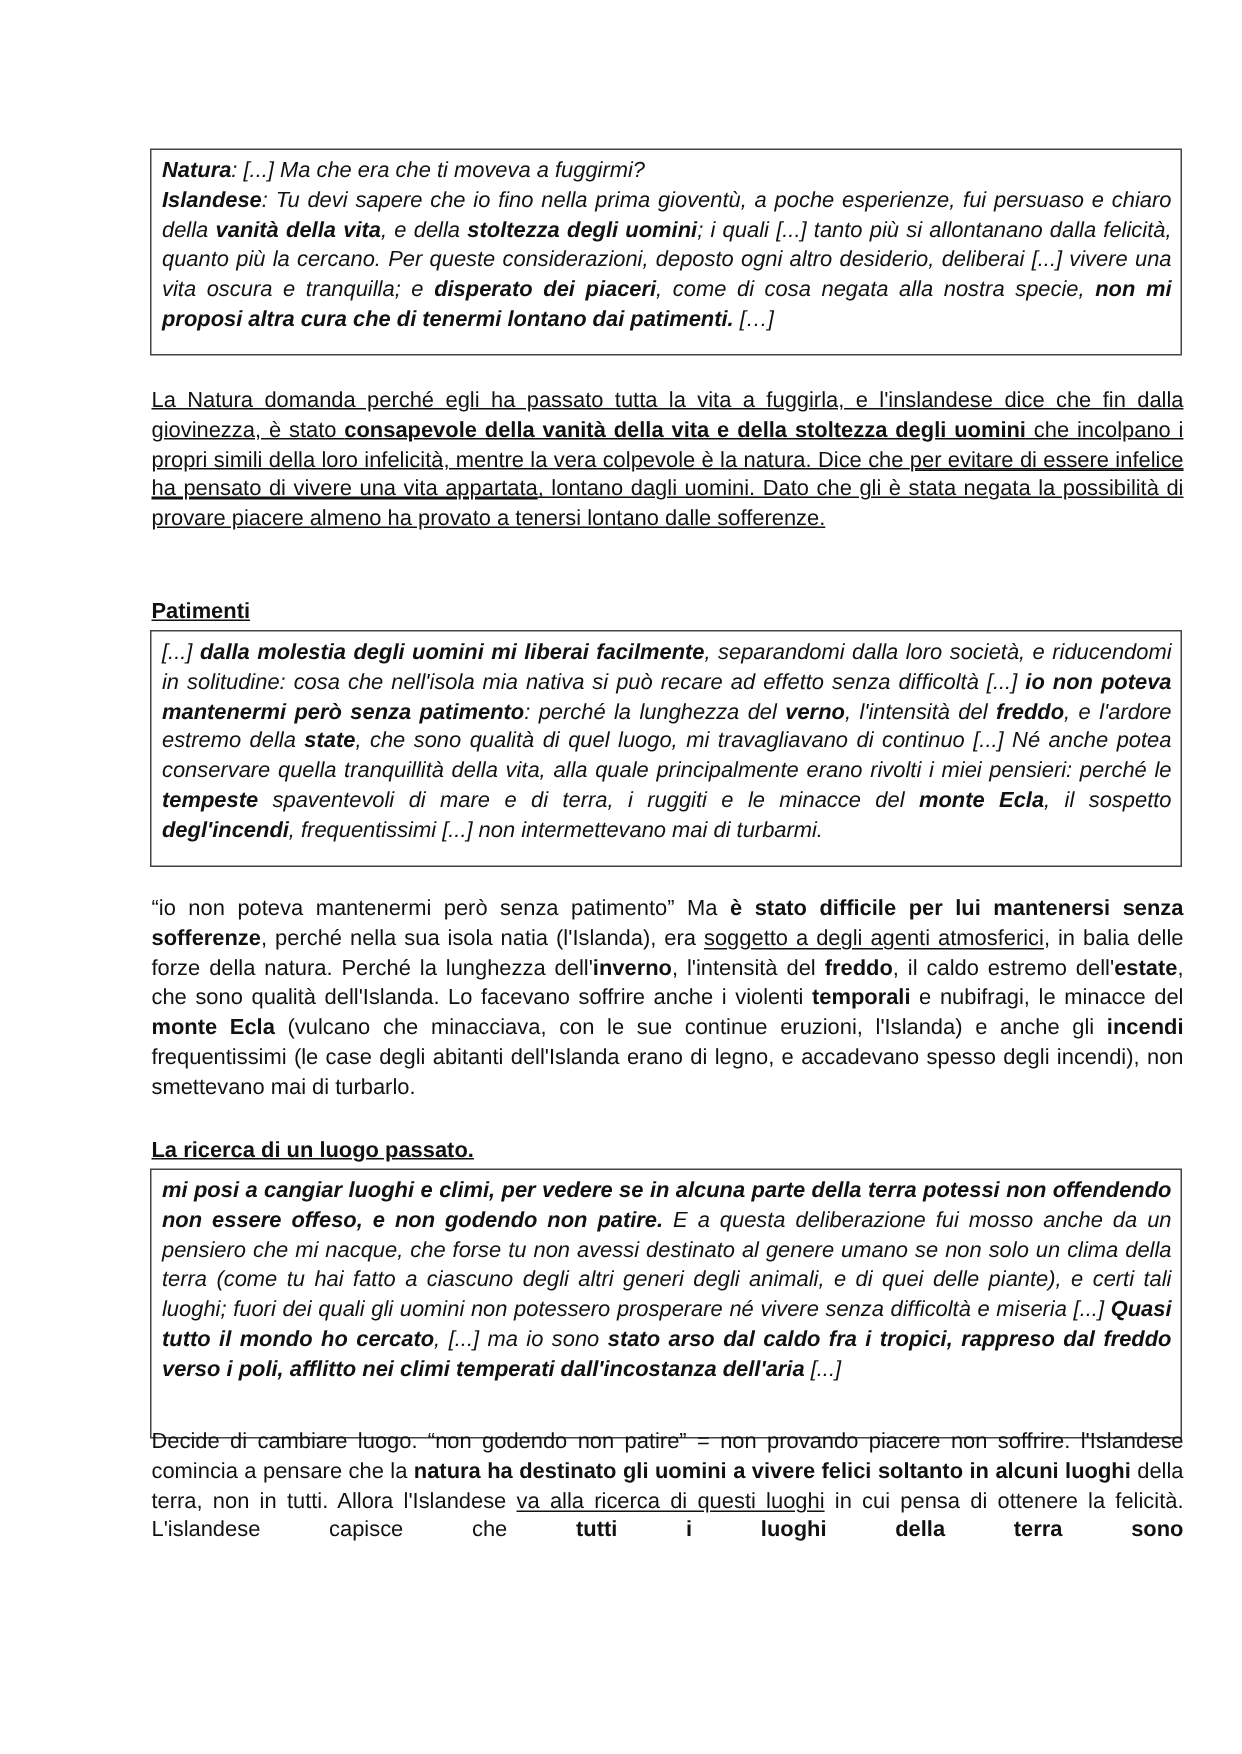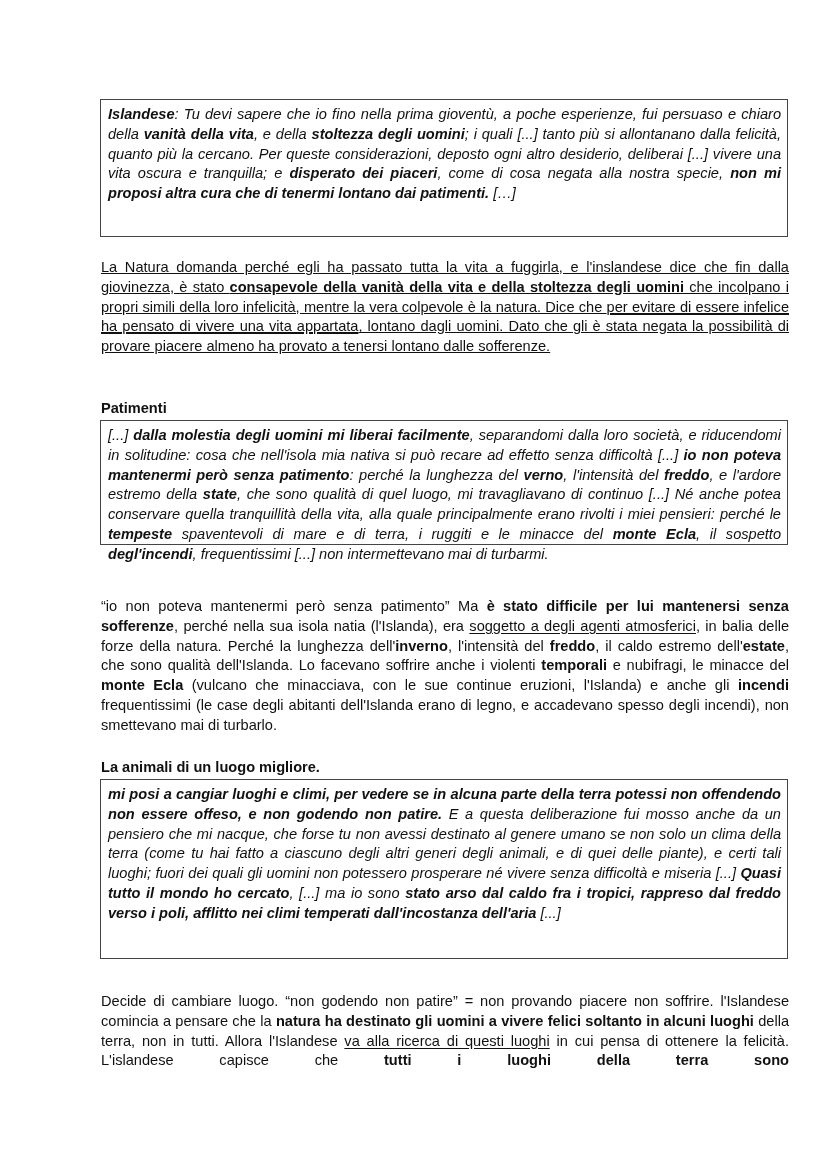--- a/index.html
+++ b/index.html
@@ -18,6 +18,9 @@
 <body>
 
 <div class="box" style="top:99px; height:138px;">
+  <div style="text-align:left;">
+    <b>Natura</b><span>: [...] Ma che era che ti moveva a fuggirmi?</span>
+  </div>
   <div>
     <b>Islandese</b><span>: Tu devi sapere che io fino nella prima gioventù, a poche esperienze, fui persuaso e chiaro della </span><b>vanità della vita</b><span>, e della </span><b>stoltezza degli uomini</b><span>; i quali [...] tanto più si allontanano dalla felicità, quanto più la cercano. Per queste considerazioni, deposto ogni altro desiderio, deliberai [...] vivere una vita oscura e tranquilla; e </span><b>disperato dei piaceri</b><span>, come di cosa negata alla nostra specie, </span><b>non mi proposi altra cura che di tenermi lontano dai patimenti.</b><span> […]</span>
   </div>

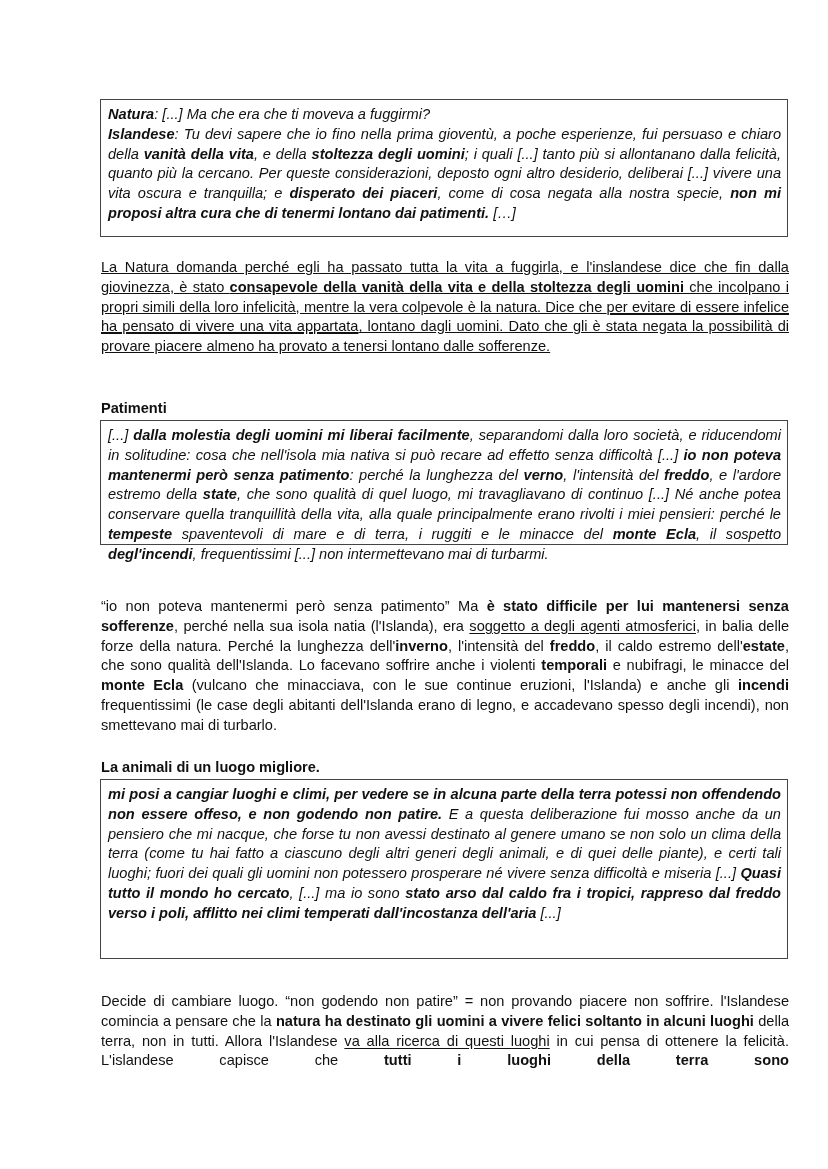--- a/index.html
+++ b/index.html
@@ -8,7 +8,7 @@
   .blk { position:absolute; left:101px; width:688px; font-size:14.6px; line-height:19.8px; text-align:justify; }
   .box { position:absolute; left:100px; width:688px; border:1.5px solid #444444; box-sizing:border-box;
          padding:5px 6px 6px 7px; font-size:14.6px; line-height:19.8px; text-align:justify; font-style:italic; }
-  .h { position:absolute; left:101px; font-size:14.6px; font-weight:bold; line-height:19px; }
+  .h { position:absolute; left:101px; font-size:14.6px; font-weight:bold; line-height:19px;text-decoration:underline; }
   b { font-weight:bold; }
   u { text-decoration:underline; text-underline-offset:2px; }
   .it { }

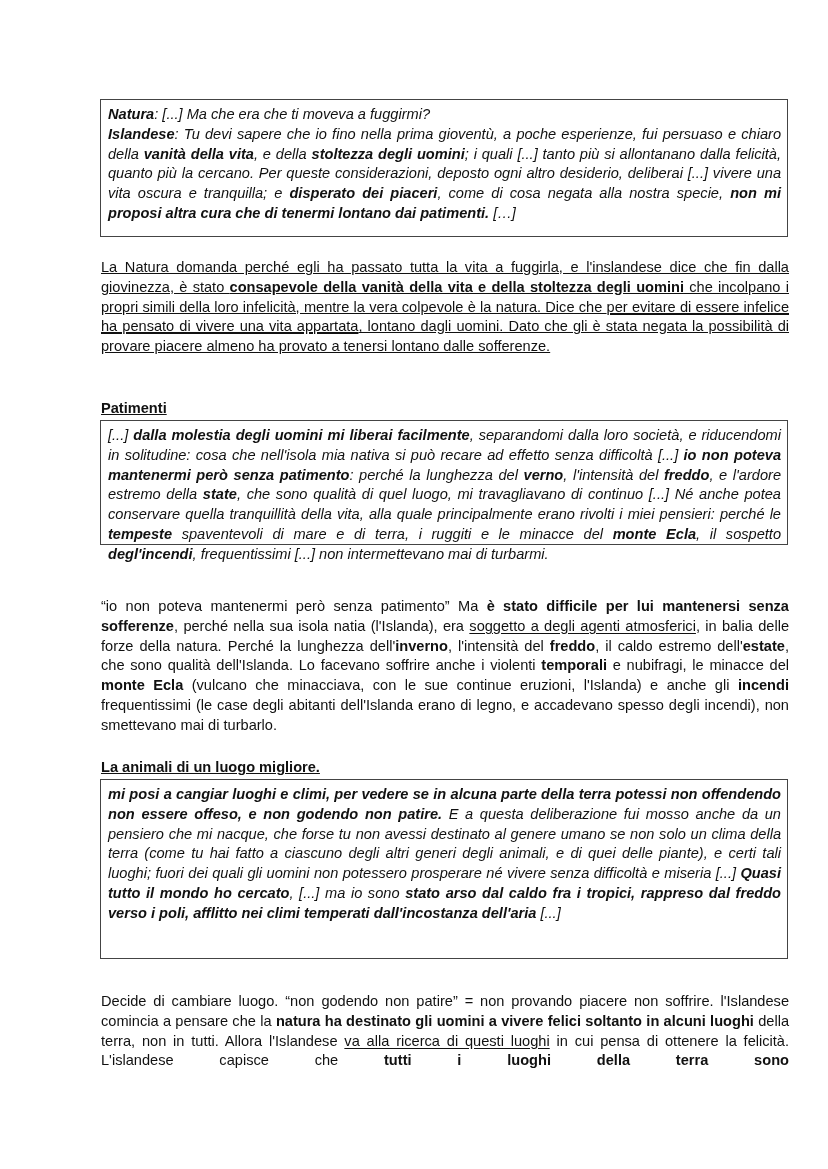--- a/index.html
+++ b/index.html
@@ -32,7 +32,7 @@
 
 <div class="h" style="top:399px;">Patimenti</div>
 
-<div class="box" style="top:420px; height:125px;">
+<div class="box" style="top:420px; height:158px;">
   <span>[...] </span><b>dalla molestia degli uomini mi liberai facilmente</b><span>, separandomi dalla loro società, e riducendomi in solitudine: cosa che nell'isola mia nativa si può recare ad effetto senza difficoltà [...] </span><b>io non poteva mantenermi però senza patimento</b><span>: perché la lunghezza del </span><b>verno</b><span>, l'intensità del </span><b>freddo</b><span>, e l'ardore estremo della </span><b>state</b><span>, che sono qualità di quel luogo, mi travagliavano di continuo [...] Né anche potea conservare quella tranquillità della vita, alla quale principalmente erano rivolti i miei pensieri: perché le </span><b>tempeste</b><span> spaventevoli di mare e di terra, i ruggiti e le minacce del </span><b>monte Ecla</b><span>, il sospetto </span><b>degl'incendi</b><span>, frequentissimi [...] non intermettevano mai di turbarmi.</span>
 </div>
 

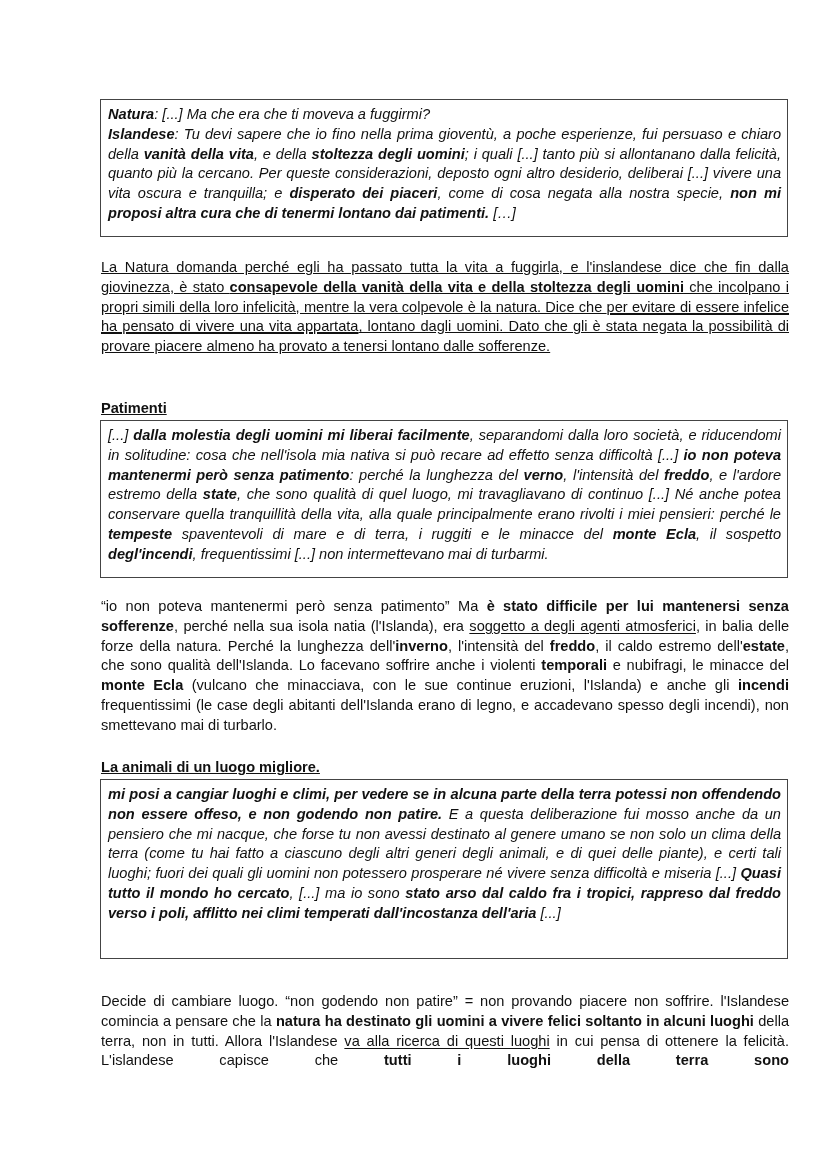--- a/index.html
+++ b/index.html
@@ -40,7 +40,7 @@
   <span class="it">“io non poteva mantenermi però senza patimento”</span><span> Ma </span><b>è stato difficile per lui mantenersi senza sofferenze</b><span>, perché nella sua isola natia (l'Islanda), era </span><u>soggetto a degli agenti atmosferici</u><span>, in balia delle forze della natura. Perché la lunghezza dell'</span><b>inverno</b><span>, l'intensità del </span><b>freddo</b><span>, il caldo estremo dell'</span><b>estate</b><span>, che sono qualità dell'Islanda. Lo facevano soffrire anche i violenti </span><b>temporali</b><span> e nubifragi, le minacce del </span><b>monte Ecla</b><span> (vulcano che minacciava, con le sue continue eruzioni, l'Islanda) e anche gli </span><b>incendi</b><span> frequentissimi (le case degli abitanti dell'Islanda erano di legno, e accadevano spesso degli incendi), non smettevano mai di turbarlo.</span>
 </div>
 
-<div class="h" style="top:758px;">La animali di un luogo migliore.</div>
+<div class="h" style="top:758px;">La ricerca di un luogo passato.</div>
 
 <div class="box" style="top:779px; height:180px;">
   <b>mi posi a cangiar luoghi e climi, per vedere se in alcuna parte della terra potessi non offendendo non essere offeso, e non godendo non patire.</b><span> E a questa deliberazione fui mosso anche da un pensiero che mi nacque, che forse tu non avessi destinato al genere umano se non solo un clima della terra (come tu hai fatto a ciascuno degli altri generi degli animali, e di quei delle piante), e certi tali luoghi; fuori dei quali gli uomini non potessero prosperare né vivere senza difficoltà e miseria [...] </span><b>Quasi tutto il mondo ho cercato</b><span>, [...] ma io sono </span><b>stato arso dal caldo fra i tropici, rappreso dal freddo verso i poli, afflitto nei climi temperati dall'incostanza dell'aria</b><span> [...]</span>

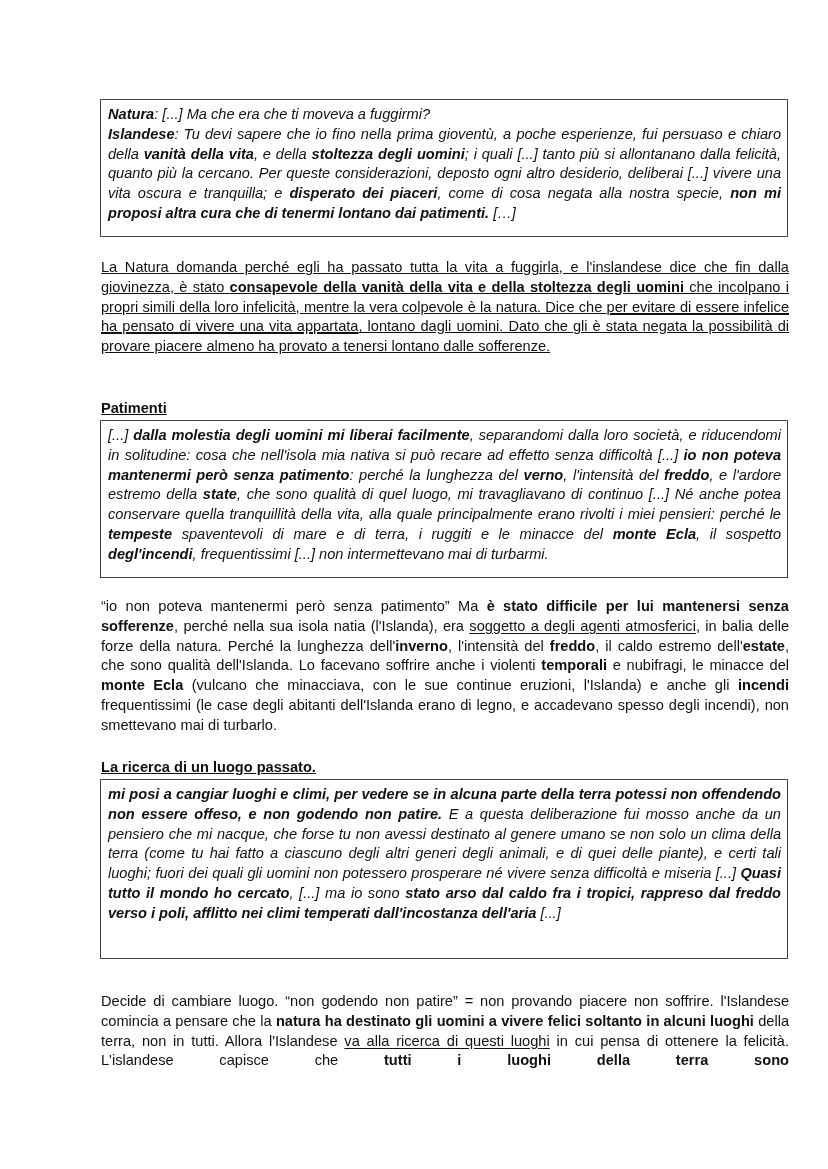--- a/index.html
+++ b/index.html
@@ -46,7 +46,7 @@
   <b>mi posi a cangiar luoghi e climi, per vedere se in alcuna parte della terra potessi non offendendo non essere offeso, e non godendo non patire.</b><span> E a questa deliberazione fui mosso anche da un pensiero che mi nacque, che forse tu non avessi destinato al genere umano se non solo un clima della terra (come tu hai fatto a ciascuno degli altri generi degli animali, e di quei delle piante), e certi tali luoghi; fuori dei quali gli uomini non potessero prosperare né vivere senza difficoltà e miseria [...] </span><b>Quasi tutto il mondo ho cercato</b><span>, [...] ma io sono </span><b>stato arso dal caldo fra i tropici, rappreso dal freddo verso i poli, afflitto nei climi temperati dall'incostanza dell'aria</b><span> [...]</span>
 </div>
 
-<div class="blk last" style="top:992px;">
+<div class="blk last" style="top:952px;">
   <span>Decide di cambiare luogo. “</span><span class="it">non godendo non patire</span><span>” = non provando piacere non soffrire. l'Islandese comincia a pensare che la </span><b>natura ha destinato gli uomini a vivere felici soltanto in alcuni luoghi</b><span> della terra, non in tutti. Allora l'Islandese </span><u>va alla ricerca di questi luoghi</u><span> in cui pensa di ottenere la felicità. L'islandese capisce che </span><b>tutti i luoghi della terra sono</b>
 </div>
 

